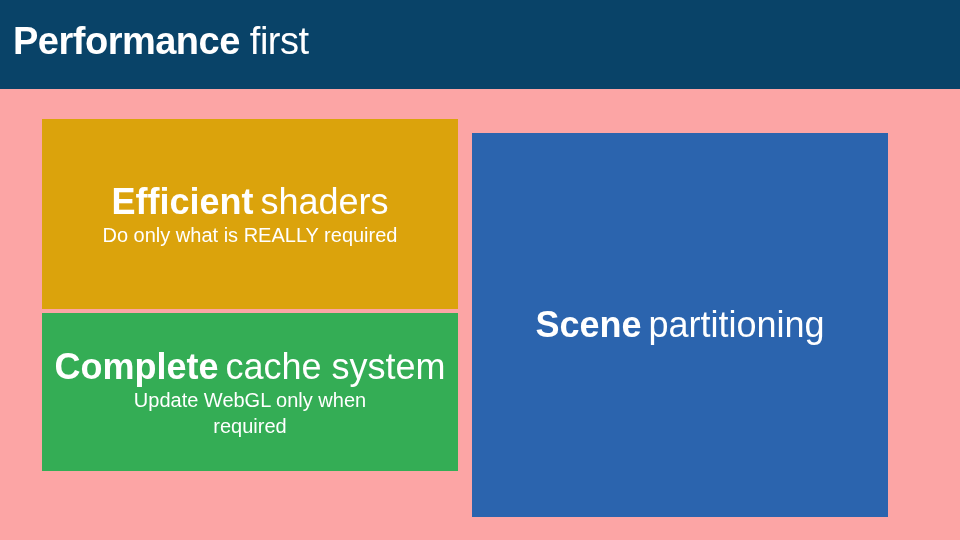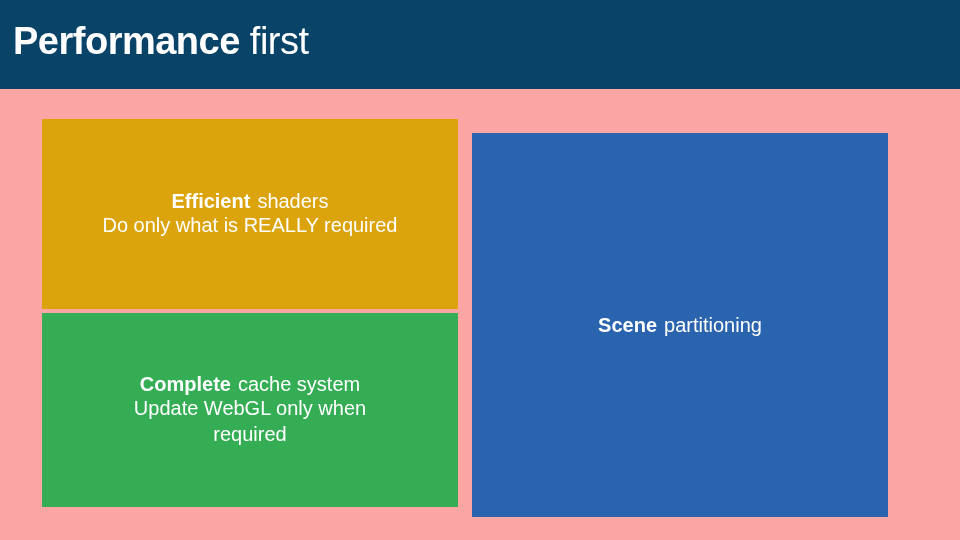--- a/index.html
+++ b/index.html
@@ -46,7 +46,7 @@
   .tile-green { left: 42px;  top: 313px; width: 416px; height: 194px; background: #34AD55; }
   .tile-blue  { left: 472px; top: 133px; width: 416px; height: 384px; background: #2B64AE; }
   .tile-heading {
-    font-size: 20px;
+    font-size: 36px;
     font-weight: 400;
     line-height: 1.2;
     white-space: nowrap;

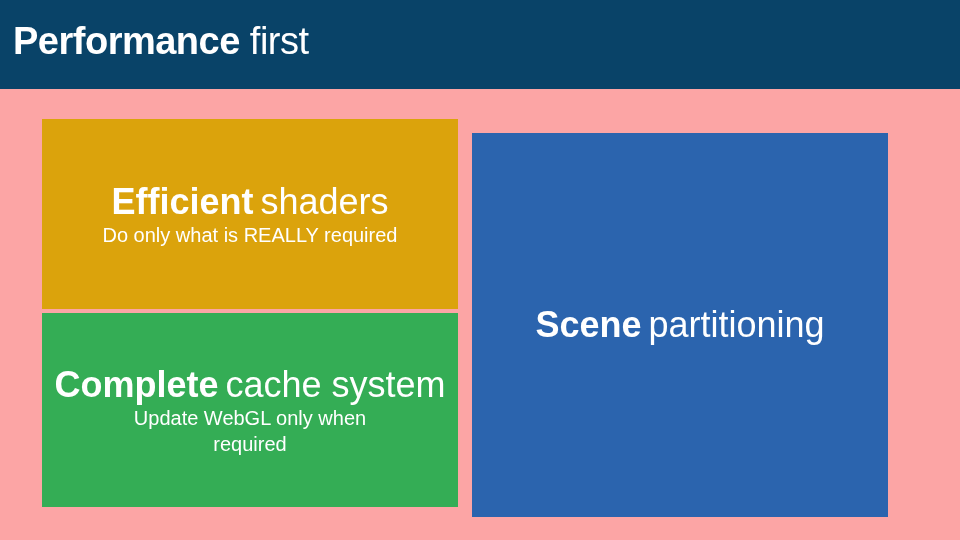--- a/index.html
+++ b/index.html
@@ -43,7 +43,7 @@
     padding: 0 10px;
   }
   .tile-gold  { left: 42px;  top: 119px; width: 416px; height: 190px; background: #DBA30C; }
-  .tile-green { left: 42px;  top: 313px; width: 416px; height: 194px; background: #34AD55; }
+  .tile-green { left: 42px;  top: 313px; width: 416px; height: 158px; background: #34AD55; }
   .tile-blue  { left: 472px; top: 133px; width: 416px; height: 384px; background: #2B64AE; }
   .tile-heading {
     font-size: 36px;

